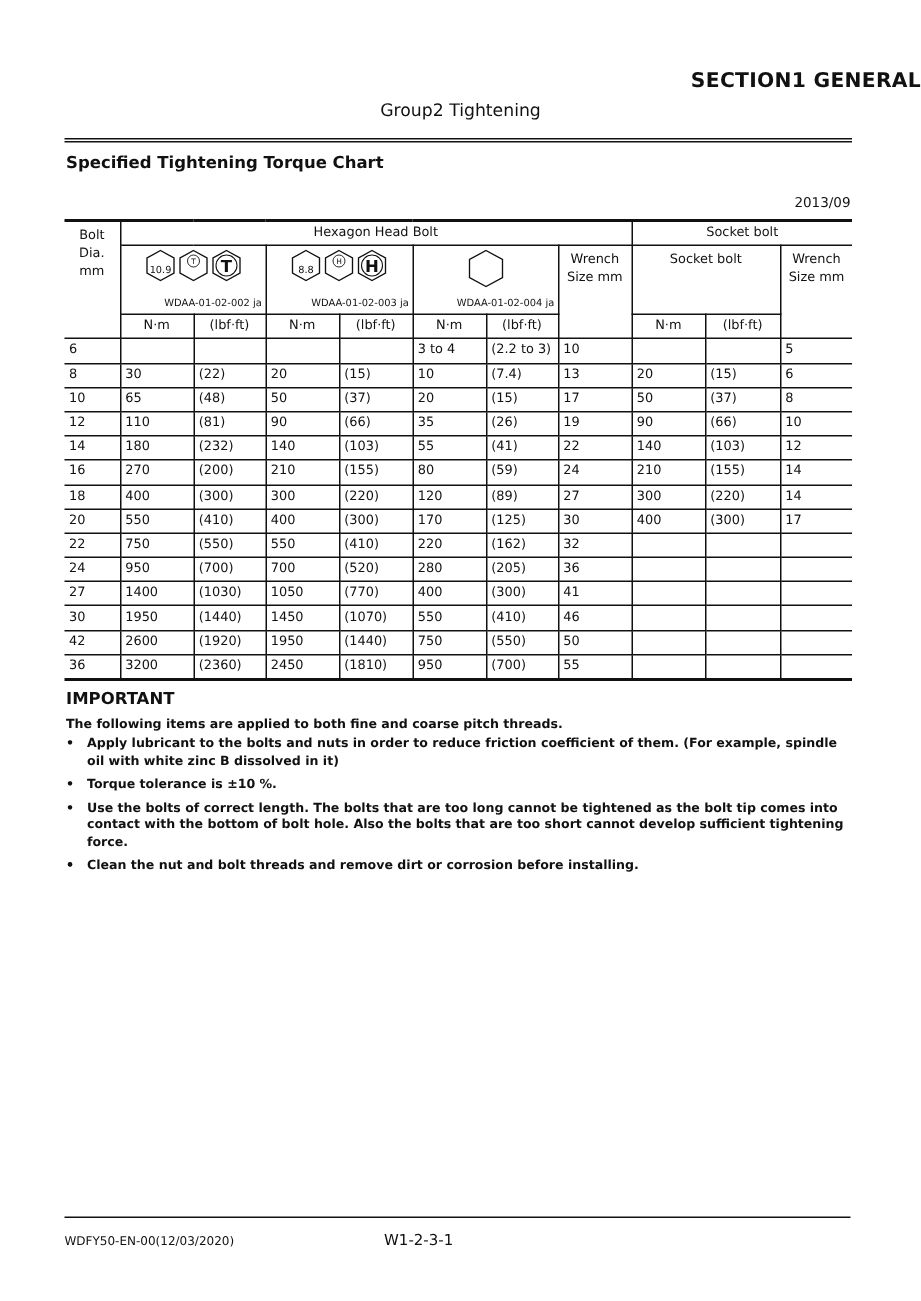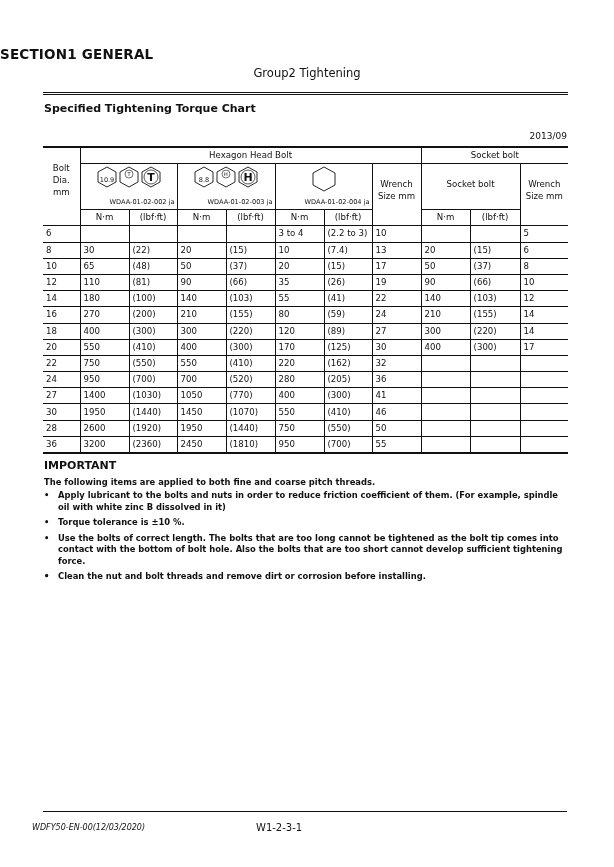--- a/index.html
+++ b/index.html
@@ -6,7 +6,7 @@
   body { width: 614px; height: 867px; position: relative; overflow: hidden;
          font-family: "DejaVu Sans", sans-serif; color: #111; }
   .abs { position: absolute; }
-  .sec-title { left: 0; width: 614px; top: 46px; text-align: left; font-weight: bold; font-size: 13.5px; letter-spacing: 0.2px; }
+  .sec-title { left: 0; width: 614px; top: 46px; text-align: right; font-weight: bold; font-size: 13.5px; letter-spacing: 0.2px; }
   .sec-sub { left: 0; width: 614px; top: 66px; text-align: center; font-size: 11.5px; }
   .dbl-rule { left: 43px; width: 525px; top: 92px; height: 1px; border-top: 1px solid #111; border-bottom: 1px solid #111; }
   .chart-title { left: 44px; top: 102px; font-weight: bold; font-size: 11px; }

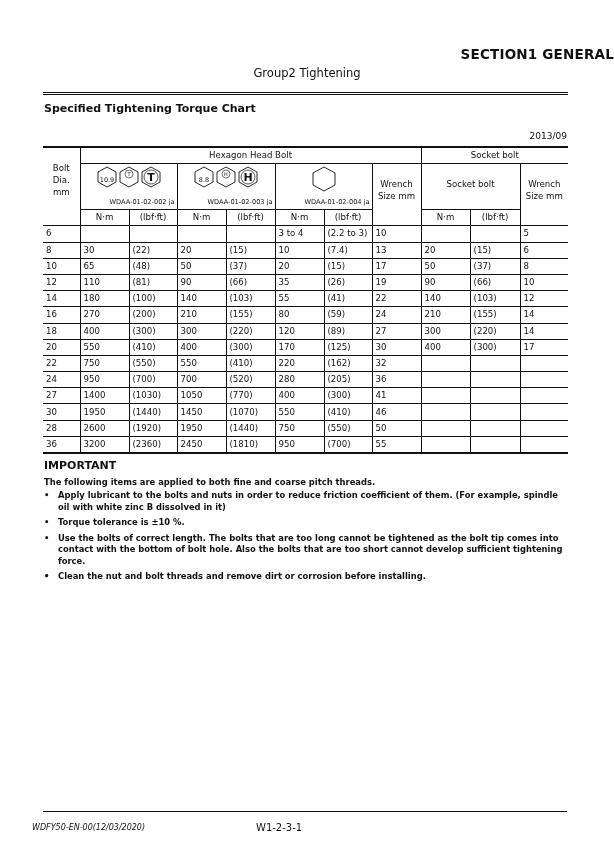--- a/index.html
+++ b/index.html
@@ -19,7 +19,7 @@
   table.torque tr > td:first-child { border-left: none; }
   table.torque tr > td:last-child { border-right: none; }
   table.torque td.c { text-align: center; }
-  table.torque td.top { vertical-align: top; line-height: 12px; padding-top: 14px; text-align: center; }
+  table.torque td.top { vertical-align: top; line-height: 12px; padding-top: 3px; text-align: center; }
   table.torque td.wrap { white-space: normal; }
   .icons-cell { height: 45px !important; position: relative; vertical-align: top !important; }
   .icons { display: flex; gap: 0; justify-content: center; padding-top: 2px; }

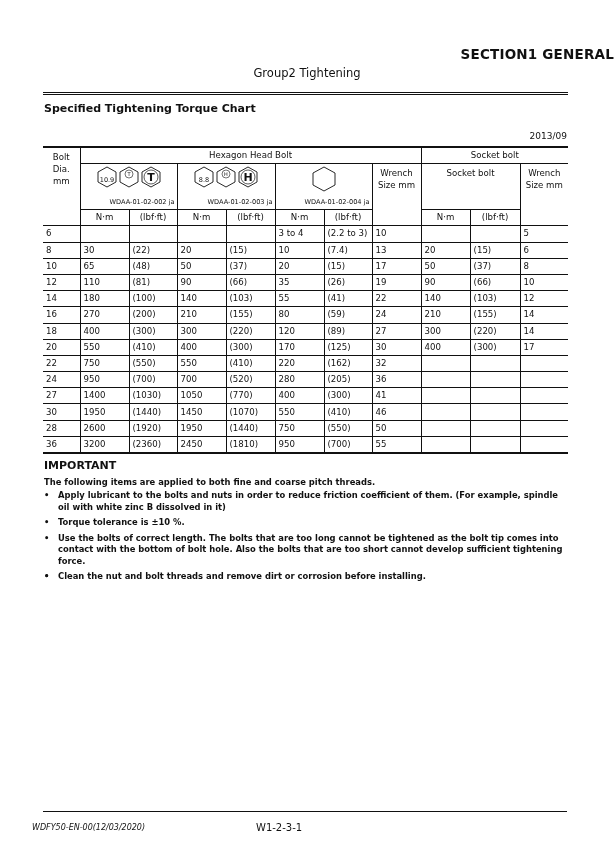--- a/index.html
+++ b/index.html
@@ -189,7 +189,7 @@
       <tr>
         <td>14</td>
         <td>180</td>
-        <td>(100)</td>
+        <td>(232)</td>
         <td>140</td>
         <td>(103)</td>
         <td>55</td>

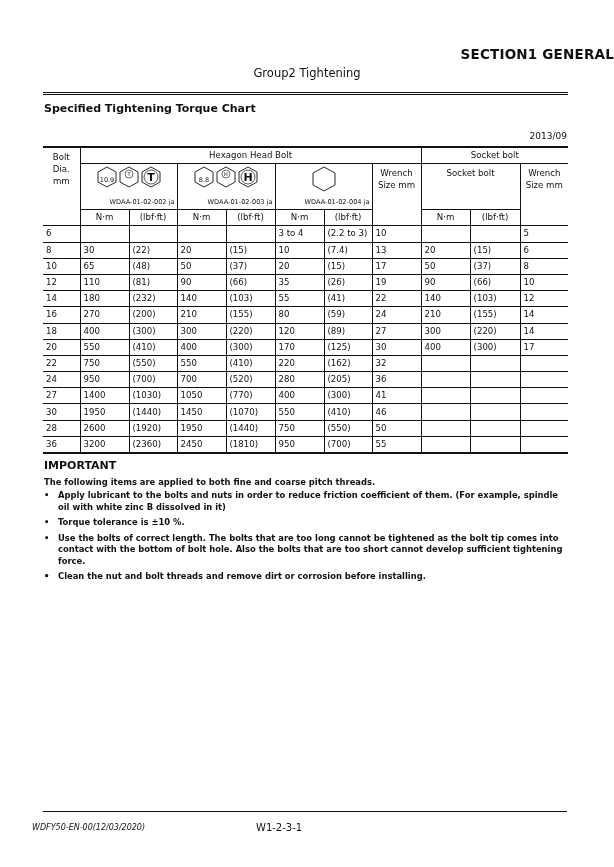--- a/index.html
+++ b/index.html
@@ -291,7 +291,7 @@
         <td></td>
       </tr>
       <tr>
-        <td>28</td>
+        <td>42</td>
         <td>2600</td>
         <td>(1920)</td>
         <td>1950</td>

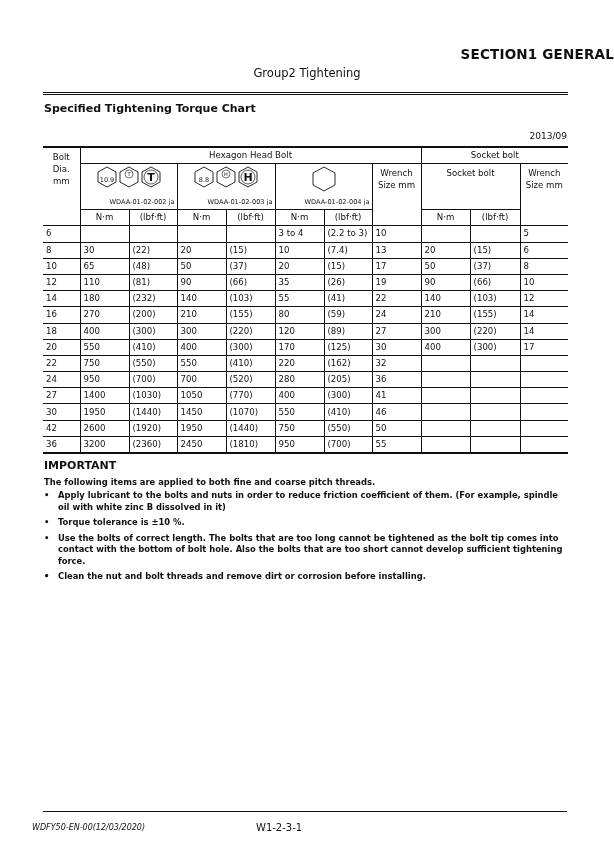--- a/index.html
+++ b/index.html
@@ -33,7 +33,7 @@
   ul.imp li .bullet { position: absolute; left: 0; top: 0; }
 
   .foot-rule { left: 43px; width: 524px; top: 811px; height: 0; border-top: 1px solid #111; }
-  .foot-left { left: 32px; top: 823px; font-size: 8px; font-style: italic; }
+  .foot-left { left: 43px; top: 823px; font-size: 8px; }
   .foot-center { left: 256px; top: 822px; font-size: 10px; }
   .watermark { left: 400px; top: 876px; font-family: "DejaVu Sans Mono", monospace; font-size: 12px; font-weight: bold; color: #1a1a2e; }
 </style>

